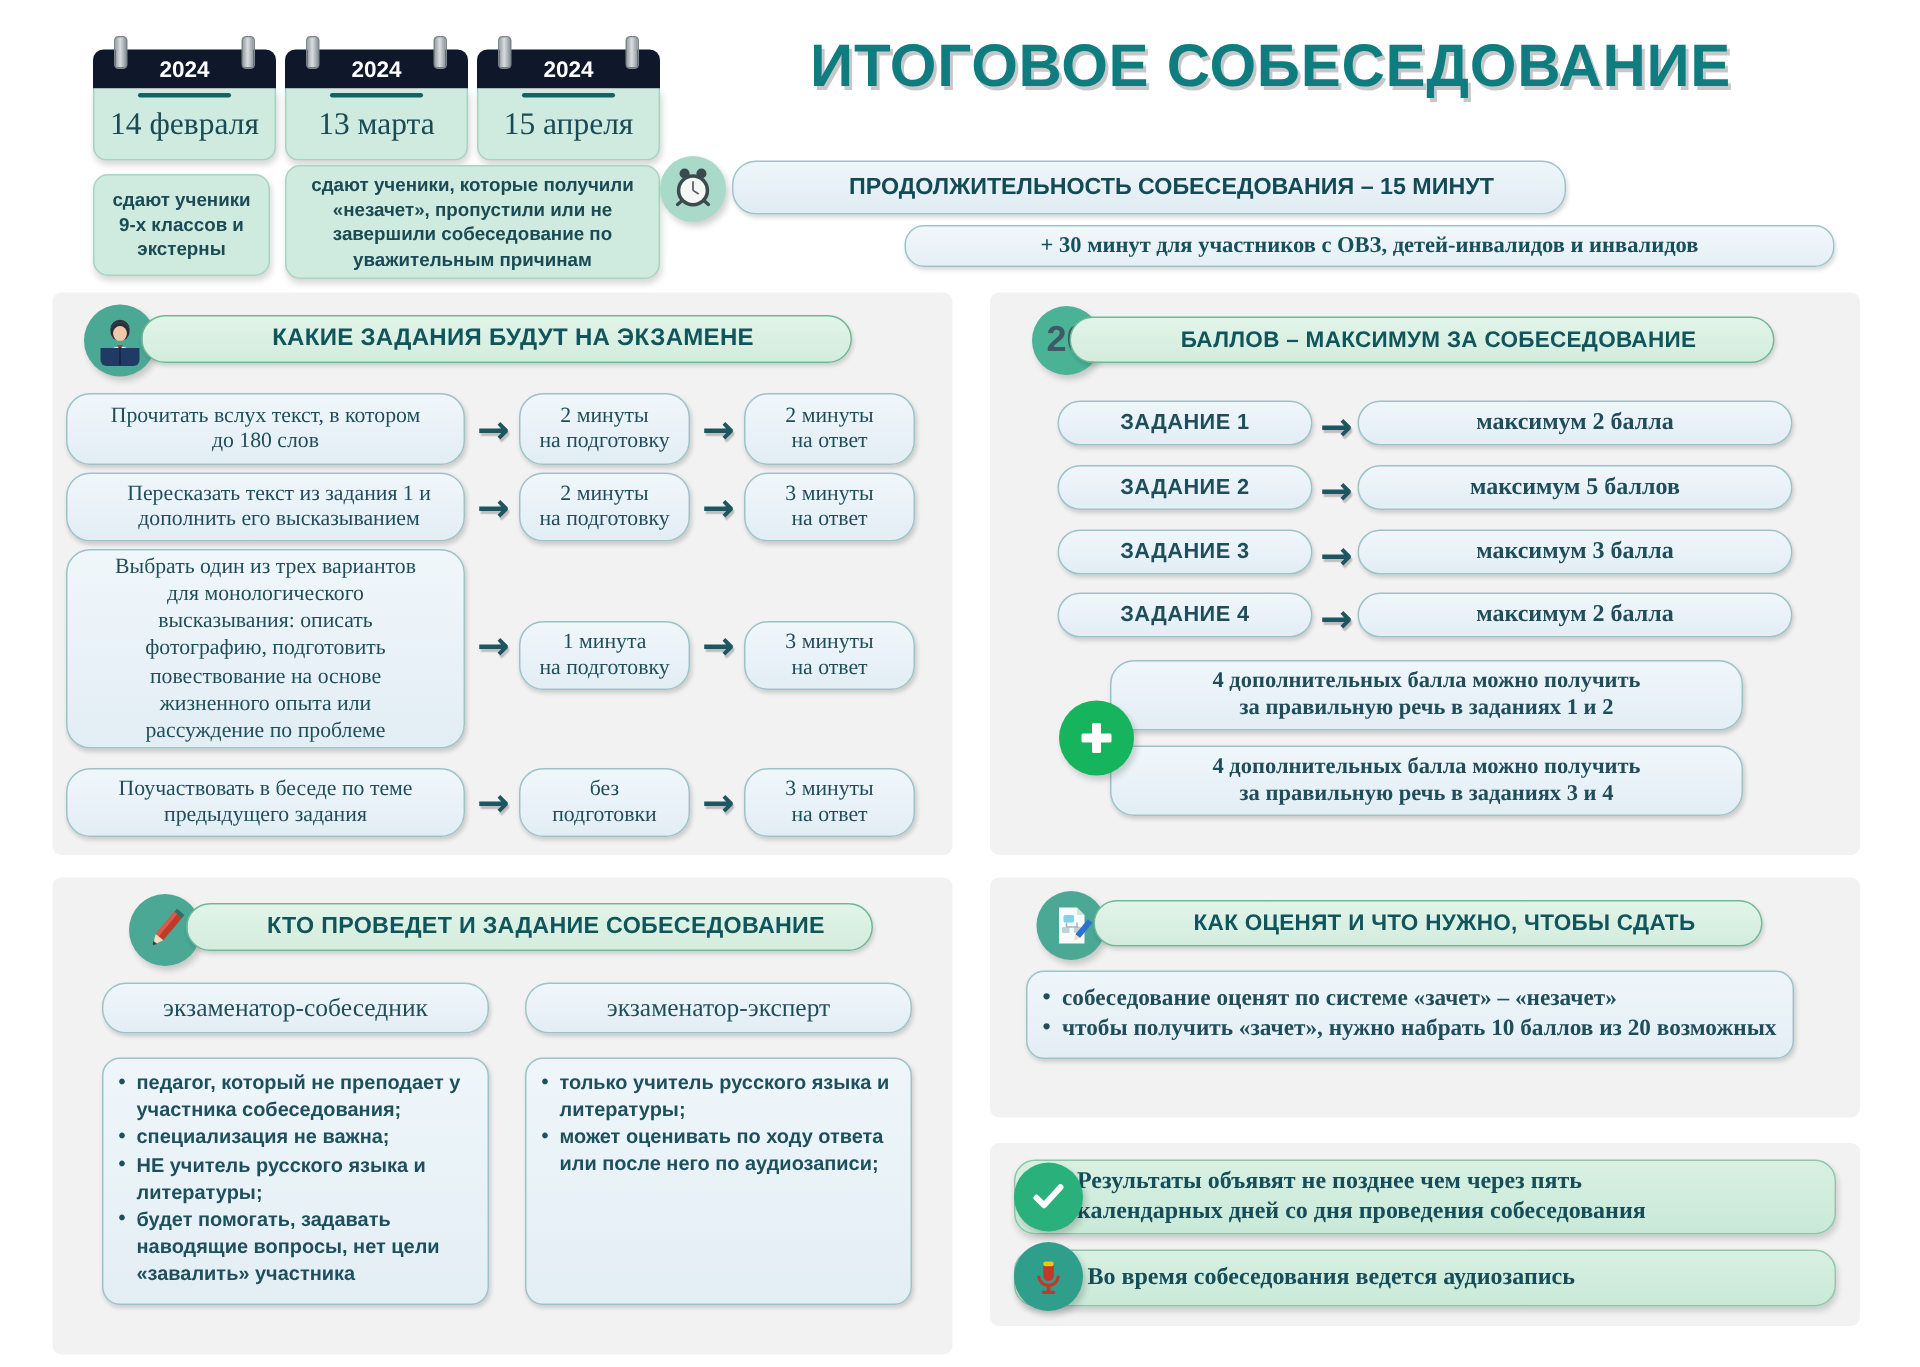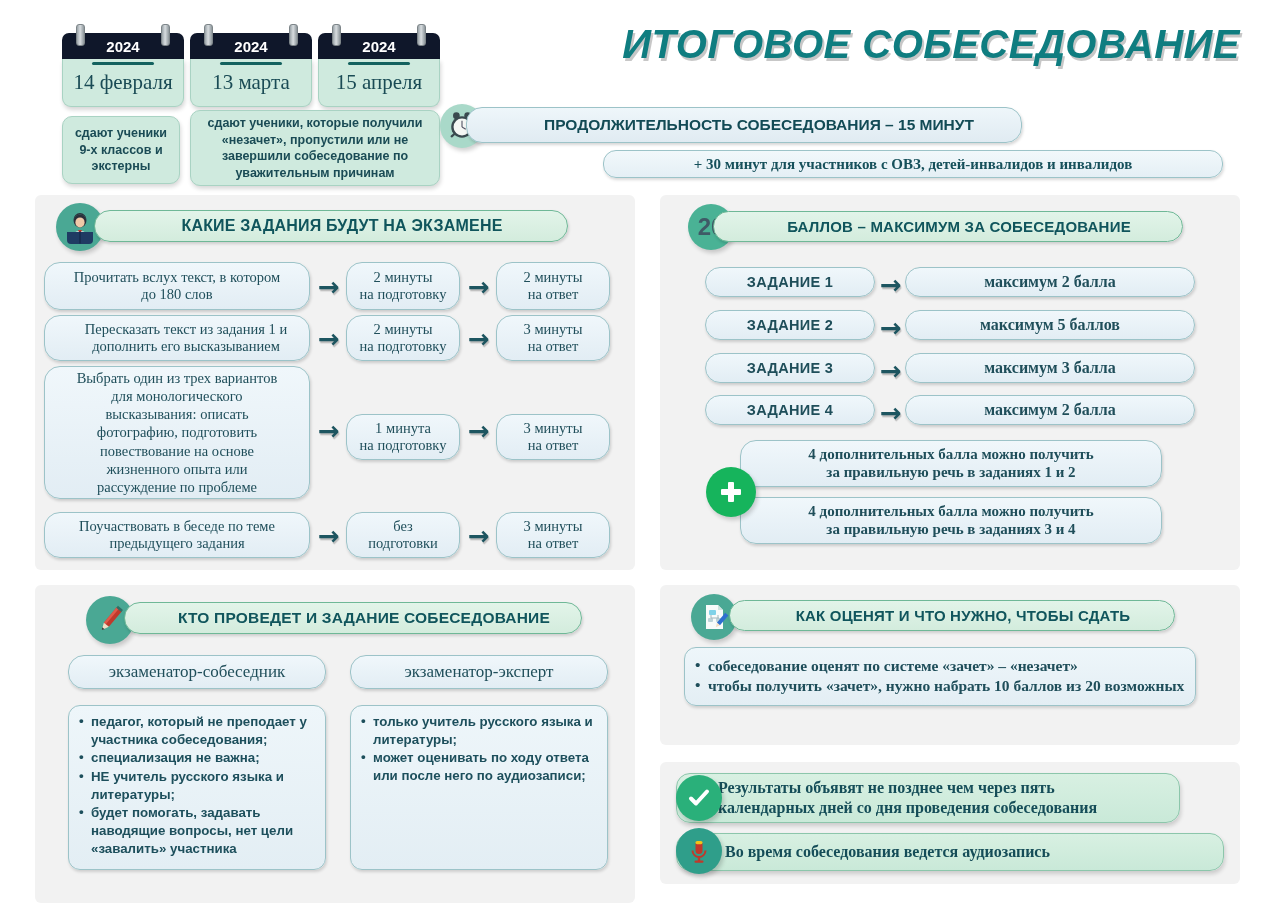--- a/index.html
+++ b/index.html
@@ -53,10 +53,9 @@
     position:absolute; left:540px; top:22px; width:700px;
     font-family:"Liberation Sans", sans-serif;
     font-weight:bold; font-size:40px; letter-spacing:.5px;
-    color:#0f7d80; text-align:right;
+    color:#0f7d80; text-align:left;
     text-shadow:2px 3px 0 rgba(0,0,0,.22);
     white-space:nowrap;
-    font-style:italic;
   }
 
   

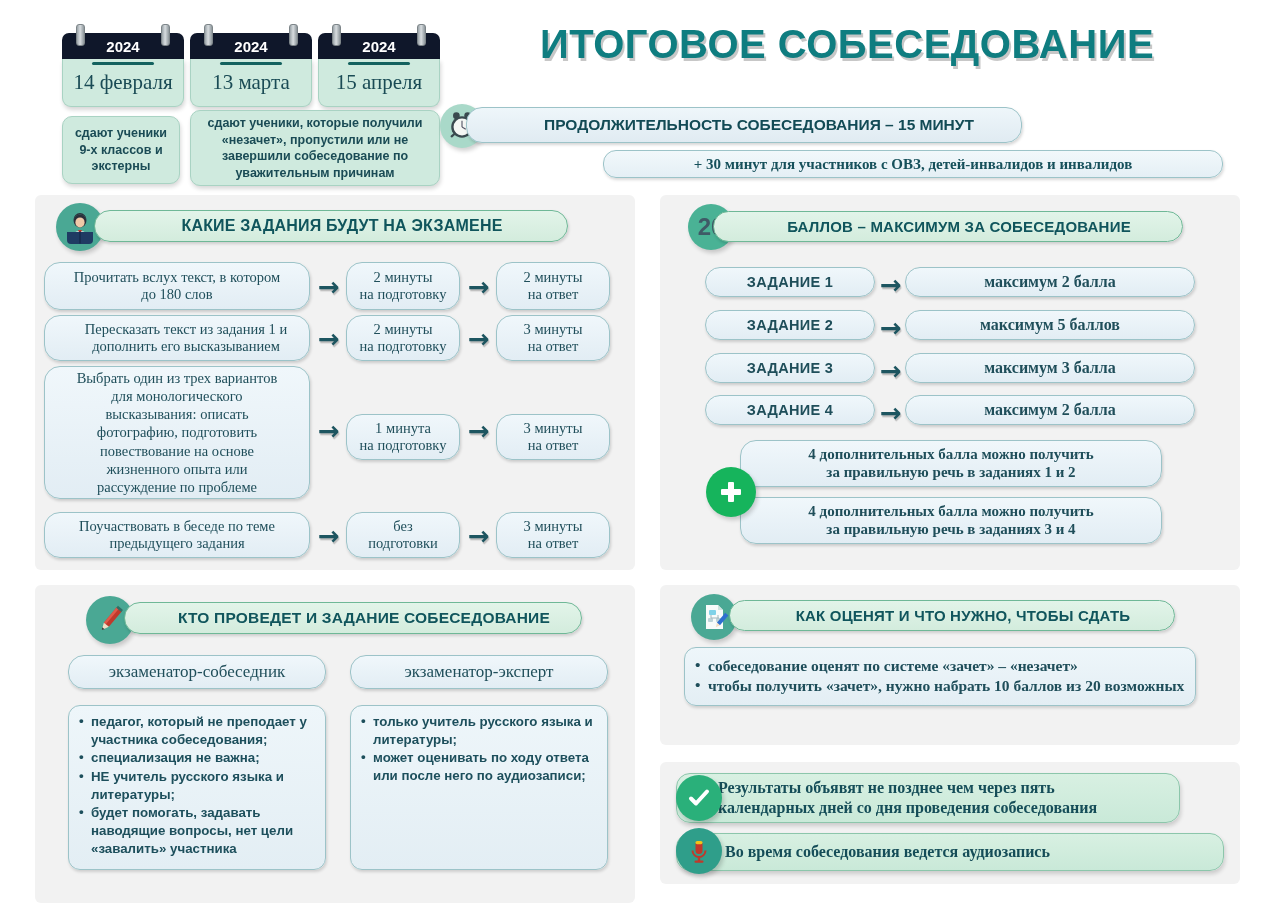--- a/index.html
+++ b/index.html
@@ -95,7 +95,7 @@
 
   
   #dur-pill{
-    position:absolute; left:466px; top:107px; width:556px; height:36px;
+    position:absolute; left:488px; top:107px; width:556px; height:36px;
     border:1px solid #9cc3c8; border-radius:16px;
     background:linear-gradient(180deg,#eef6fa 0%,#e0ebf2 100%);
     box-shadow:1px 2px 3px rgba(0,0,0,.16);

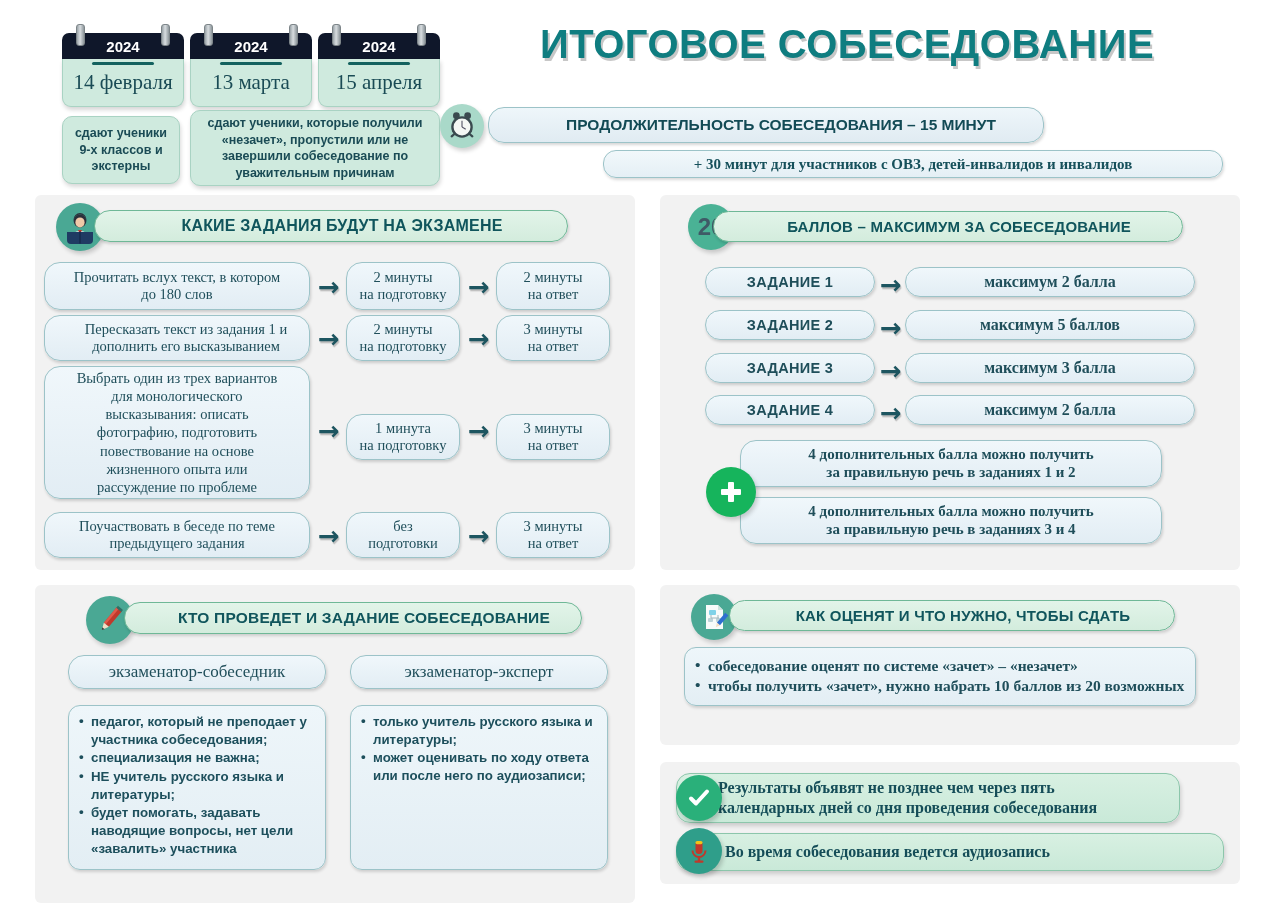--- a/index.html
+++ b/index.html
@@ -365,7 +365,7 @@
 
   <div class="panel" style="left:660px;top:762px;width:580px;height:122px;"></div>
 
-  <div class="finfo" style="left:676px;top:773px;width:504px;height:50px;white-space:pre-line;padding-left:41px;">Результаты объявят не позднее чем через пять
+  <div class="finfo" style="left:676px;top:773px;width:548px;height:50px;white-space:pre-line;padding-left:41px;">Результаты объявят не позднее чем через пять
 календарных дней со дня проведения собеседования</div>
   <div class="circ" style="left:676px;top:775px;width:46px;height:46px;background:#2ab07a;z-index:4;">
     <svg width="26" height="26" viewBox="0 0 26 26">

